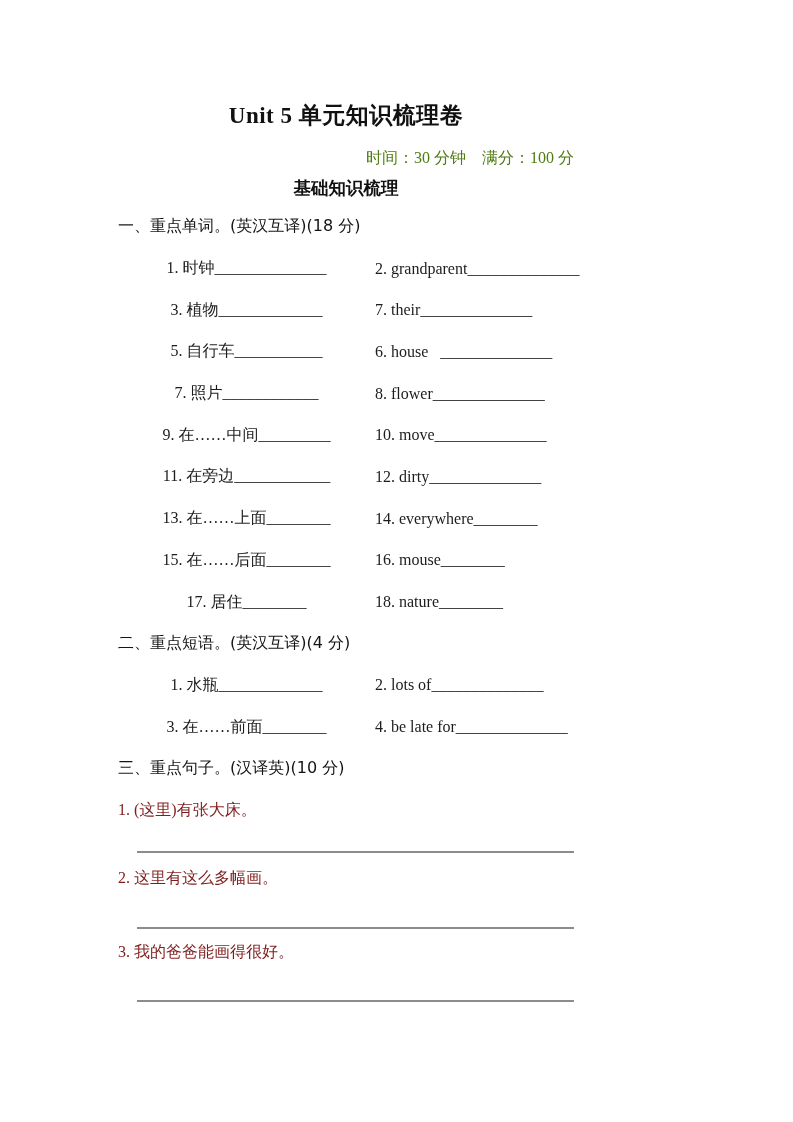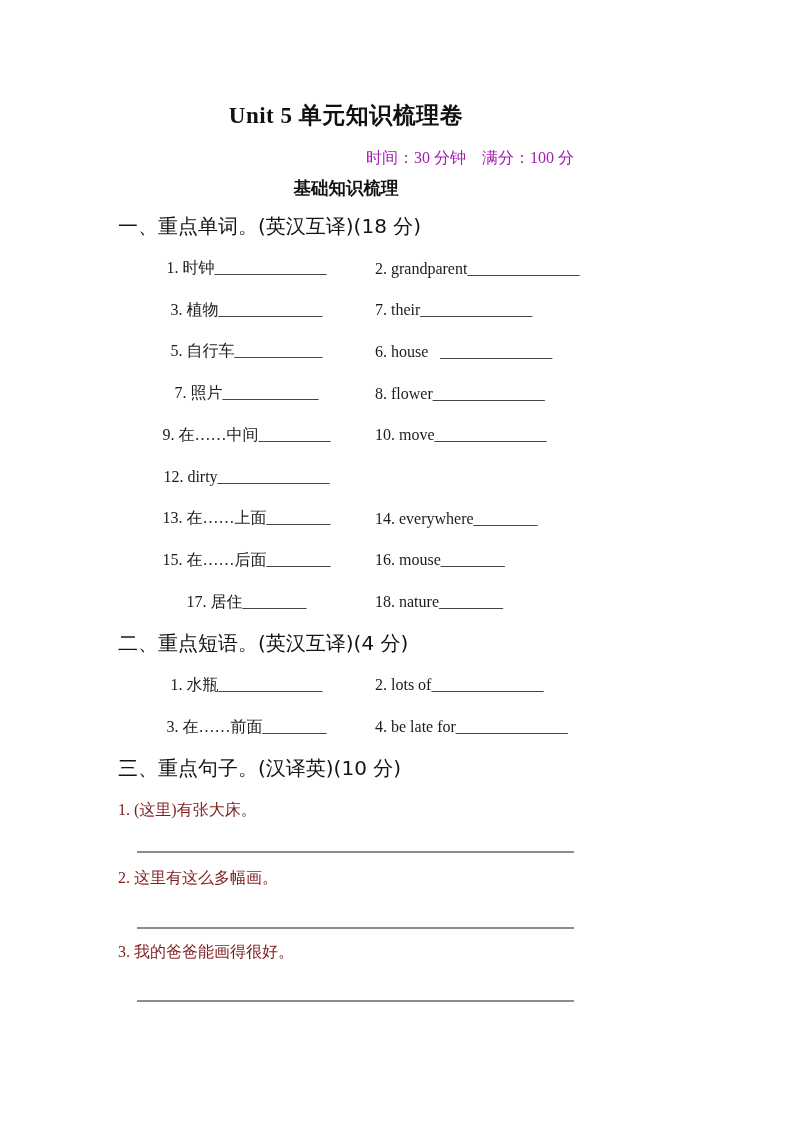--- a/index.html
+++ b/index.html
@@ -22,7 +22,7 @@
   }
   .meta{
     text-align:right;font-size:16px;line-height:22px;
-    margin-top:15px;white-space:pre;color:#a21caf;
+    margin-top:15px;white-space:pre;color:#4d7c0f;
   }
   .subtitle{
     margin:7px 0 0;text-align:center;

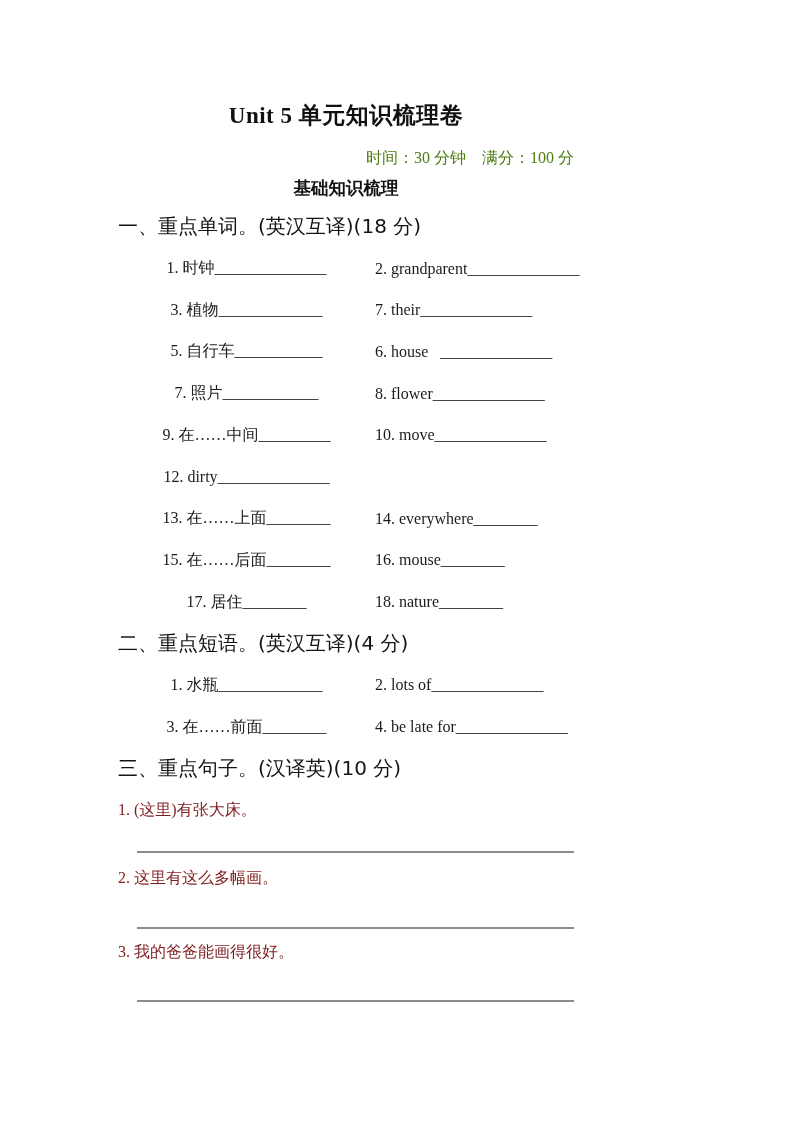--- a/index.html
+++ b/index.html
@@ -33,7 +33,7 @@
   .line{height:41.7px;display:flex;align-items:center;}
   .sec-heading{
     font-family:"DejaVu Sans","Liberation Sans",sans-serif;
-    font-size:20px;color:#141414;white-space:pre;
+    font-size:16px;color:#141414;white-space:pre;
   }
   .cols{display:grid;grid-template-columns:257px auto;justify-content:start;width:100%;}
   .item{white-space:pre;color:#1c1c1c;text-align:center;}

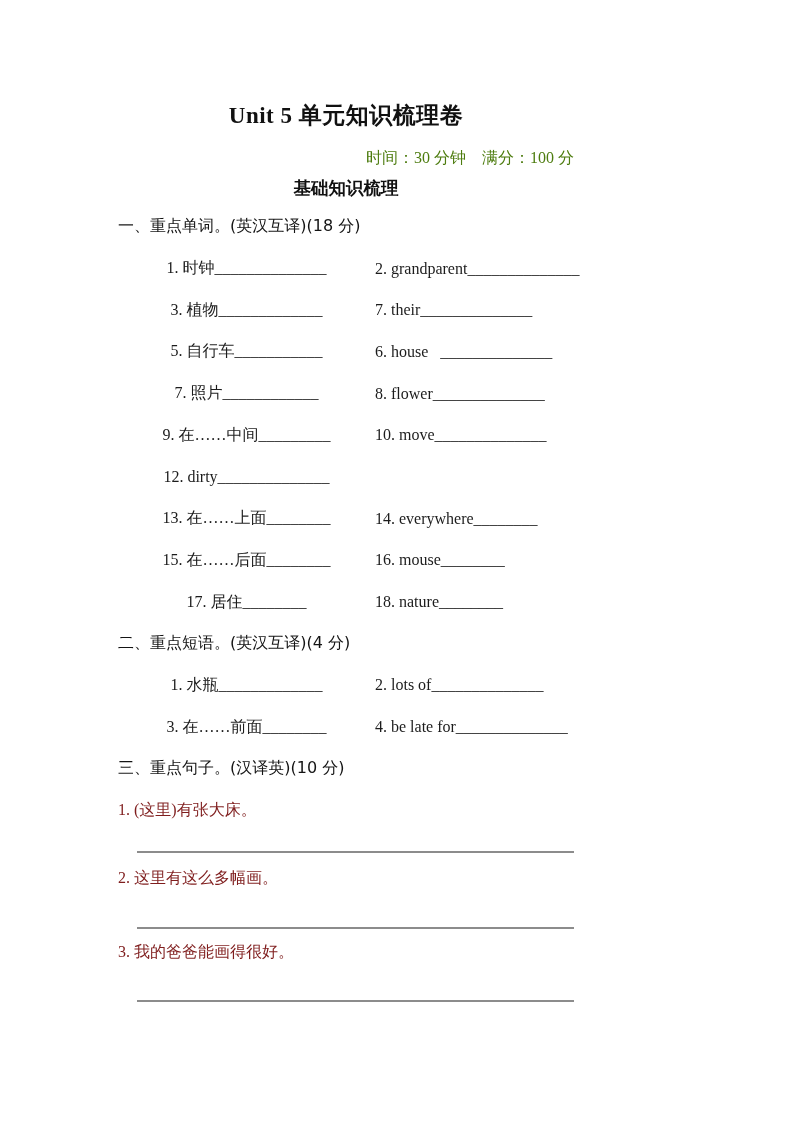--- a/index.html
+++ b/index.html
@@ -84,6 +84,7 @@
       <span class="item">10. move______________</span>
     </div>
     <div class="line cols">
+      <span class="item">11. 在旁边____________</span>
       <span class="item">12. dirty______________</span>
     </div>
     <div class="line cols">

